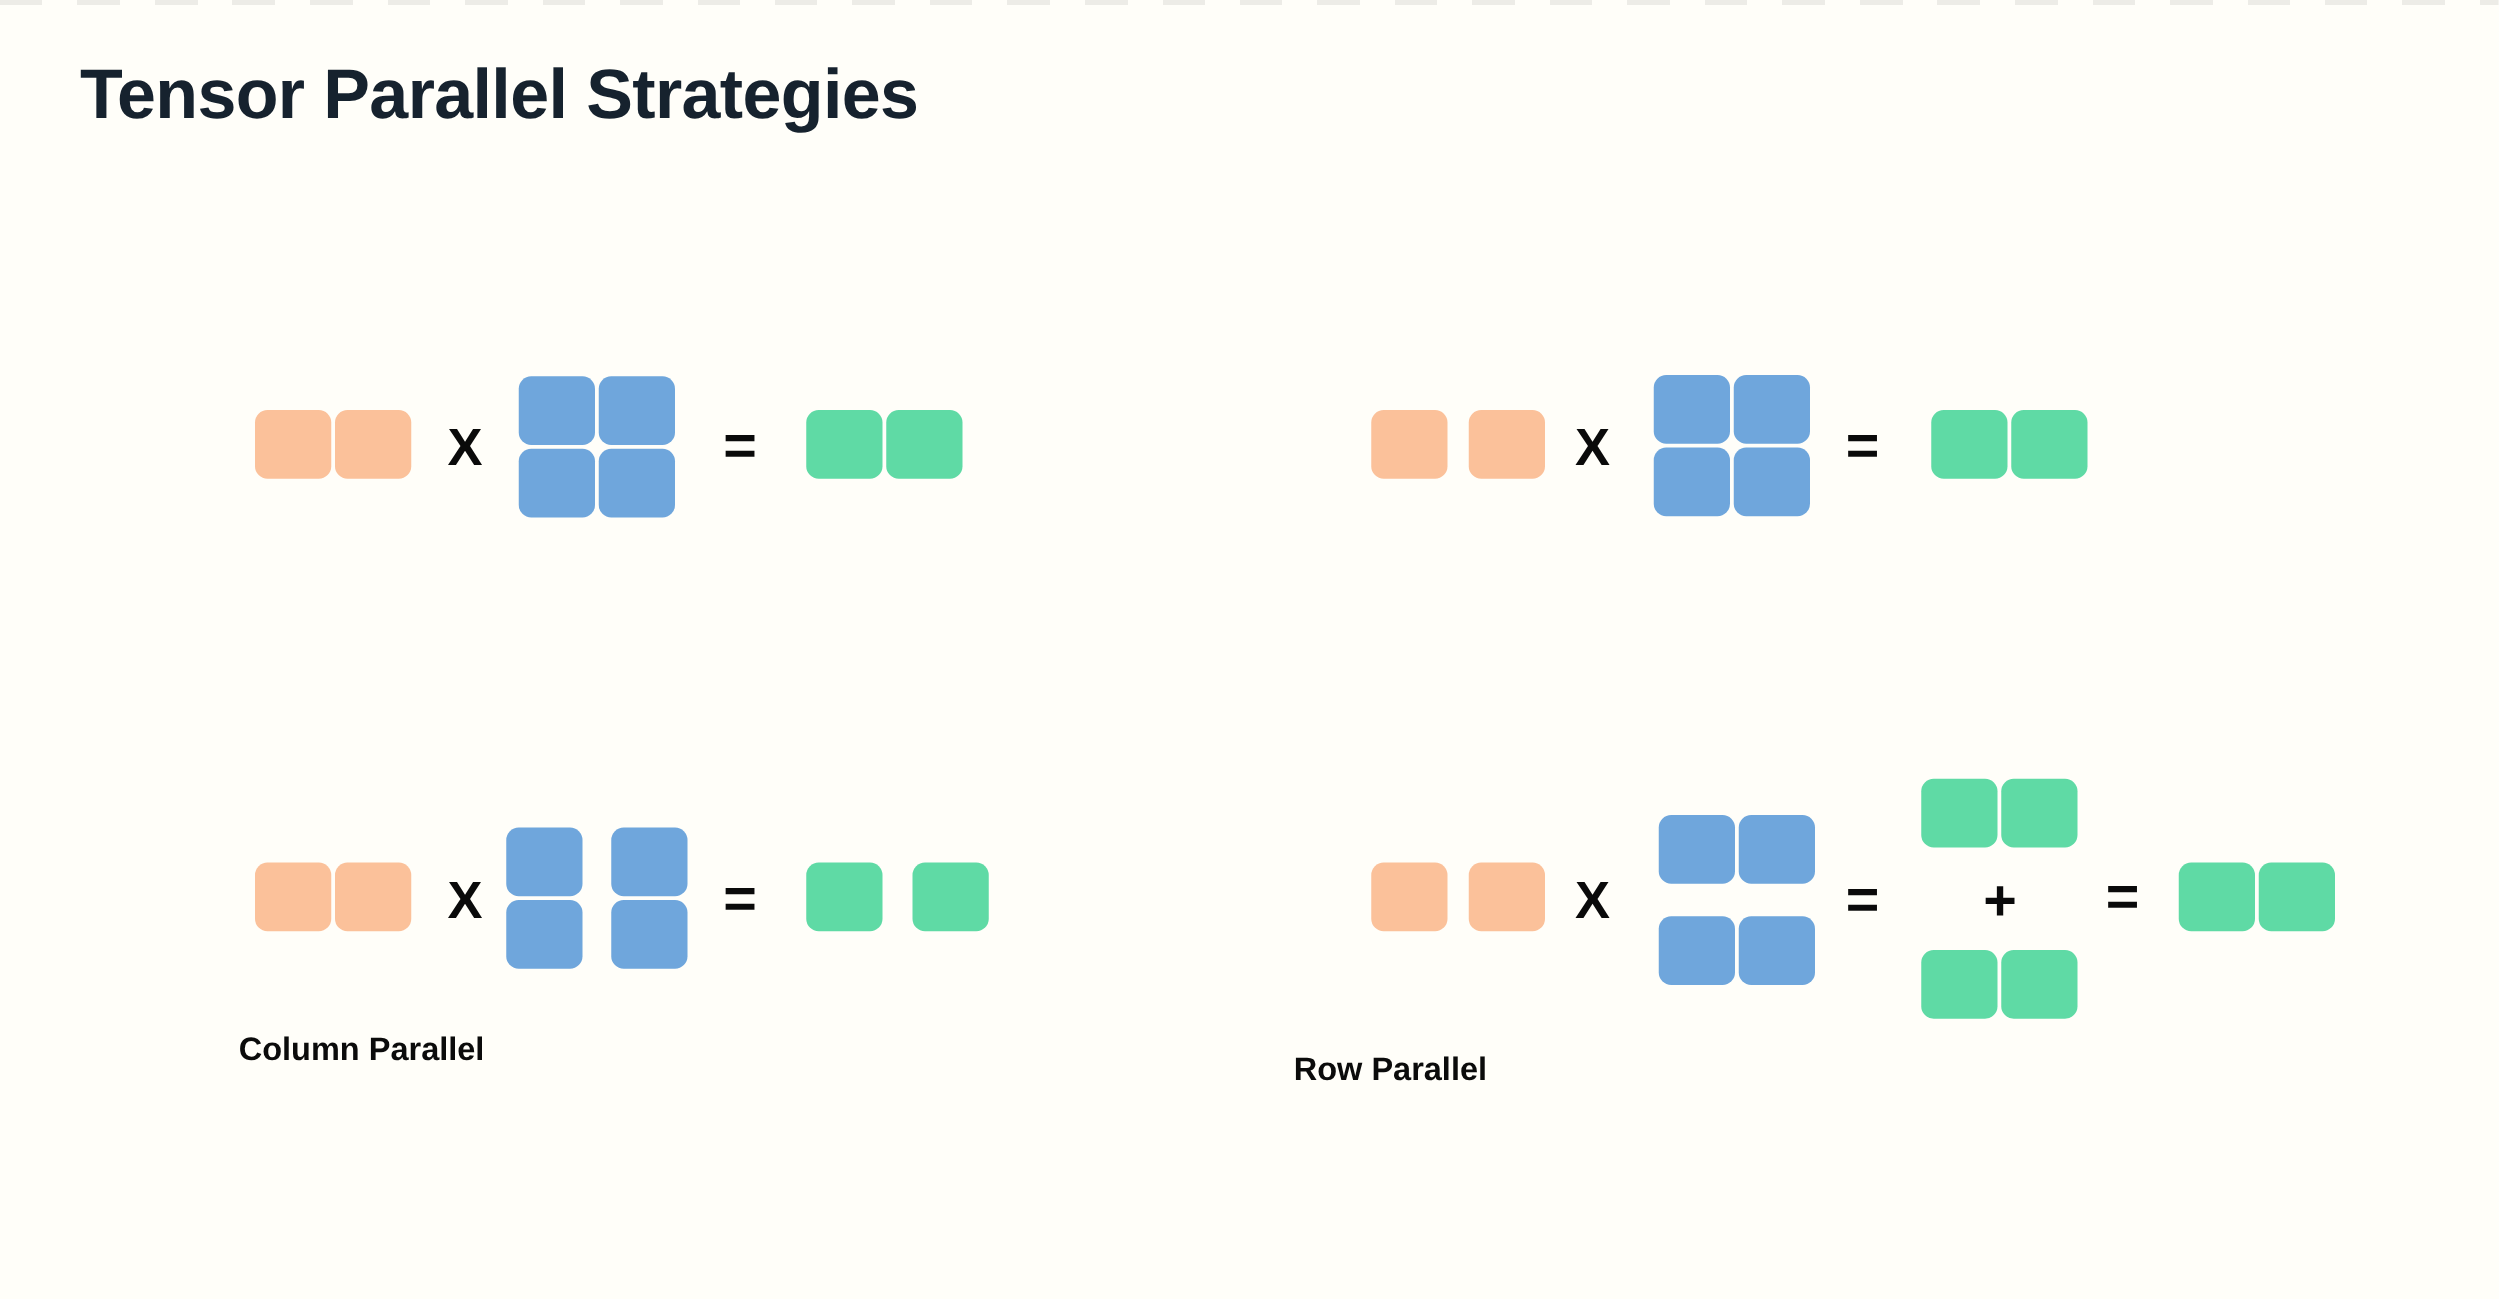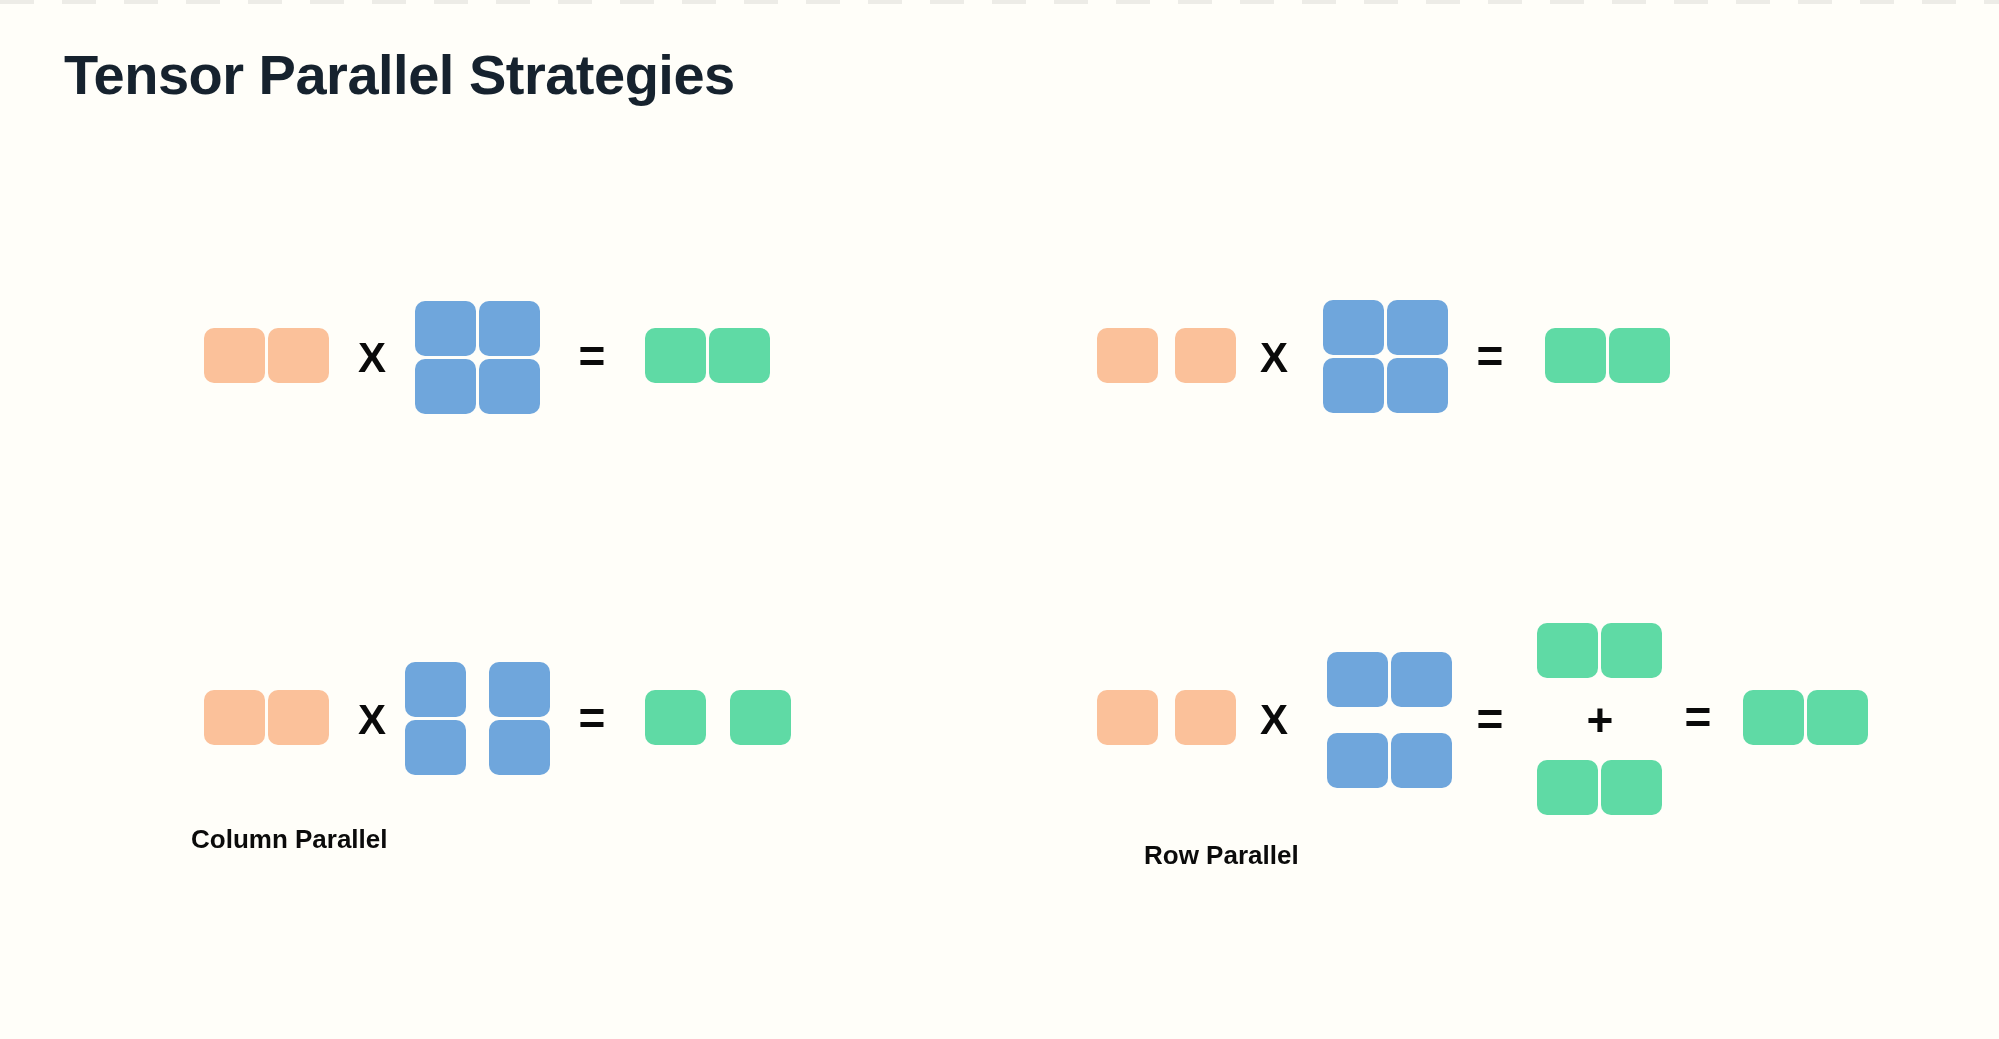--- a/index.html
+++ b/index.html
@@ -144,7 +144,7 @@
     <div class="block green"></div>
     <div class="block green"></div>
   </div>
-  <div class="diagram-label" style="left:1144px;top:840px">Row Parallel</div>
+  <div class="diagram-label" style="left:1035px;top:840px">Row Parallel</div>
 
 </div>
 

